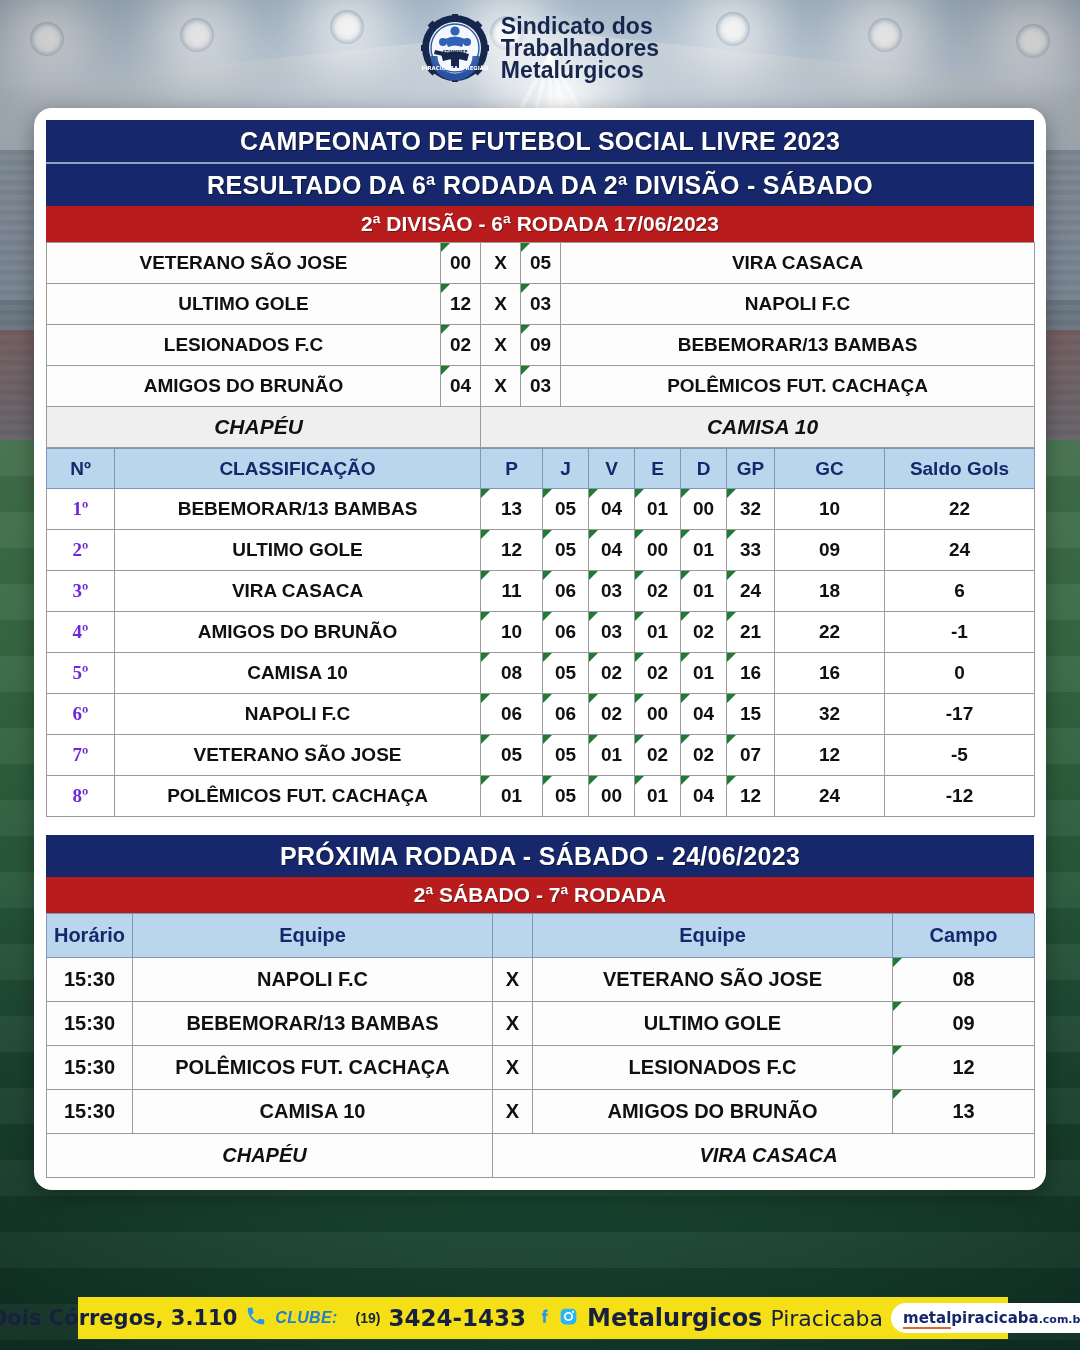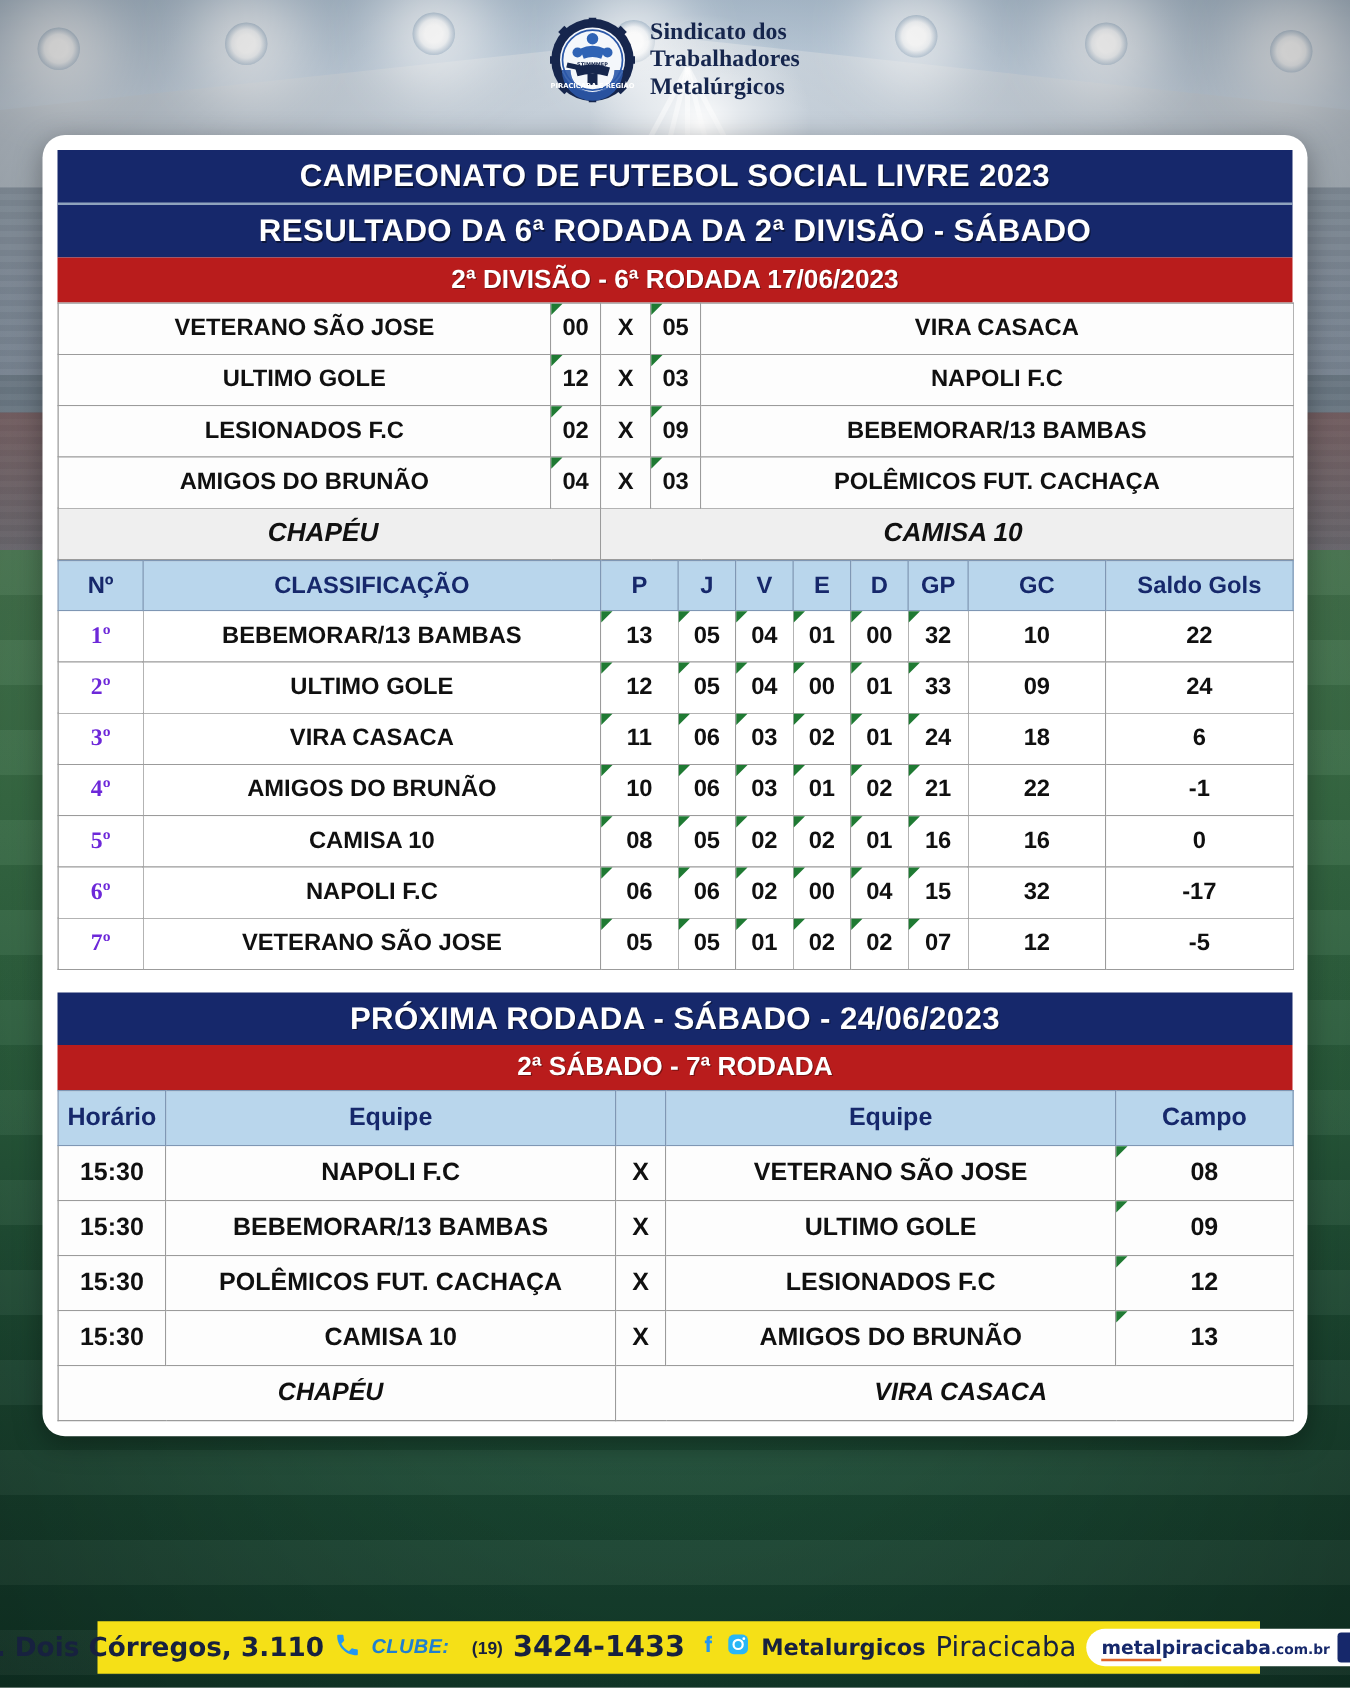--- a/index.html
+++ b/index.html
@@ -108,9 +108,9 @@
     flex: 0 0 auto;
   }
   .logo-name {
-    font-family: Liberation Serif, serif;
-    font-weight: 700;
-    font-size: 19px;
+    font-family: Liberation Sans, sans-serif;
+    font-weight: 700;
+    font-size: 23px;
     line-height: 22px;
     color: #16264d;
     letter-spacing: .1px;

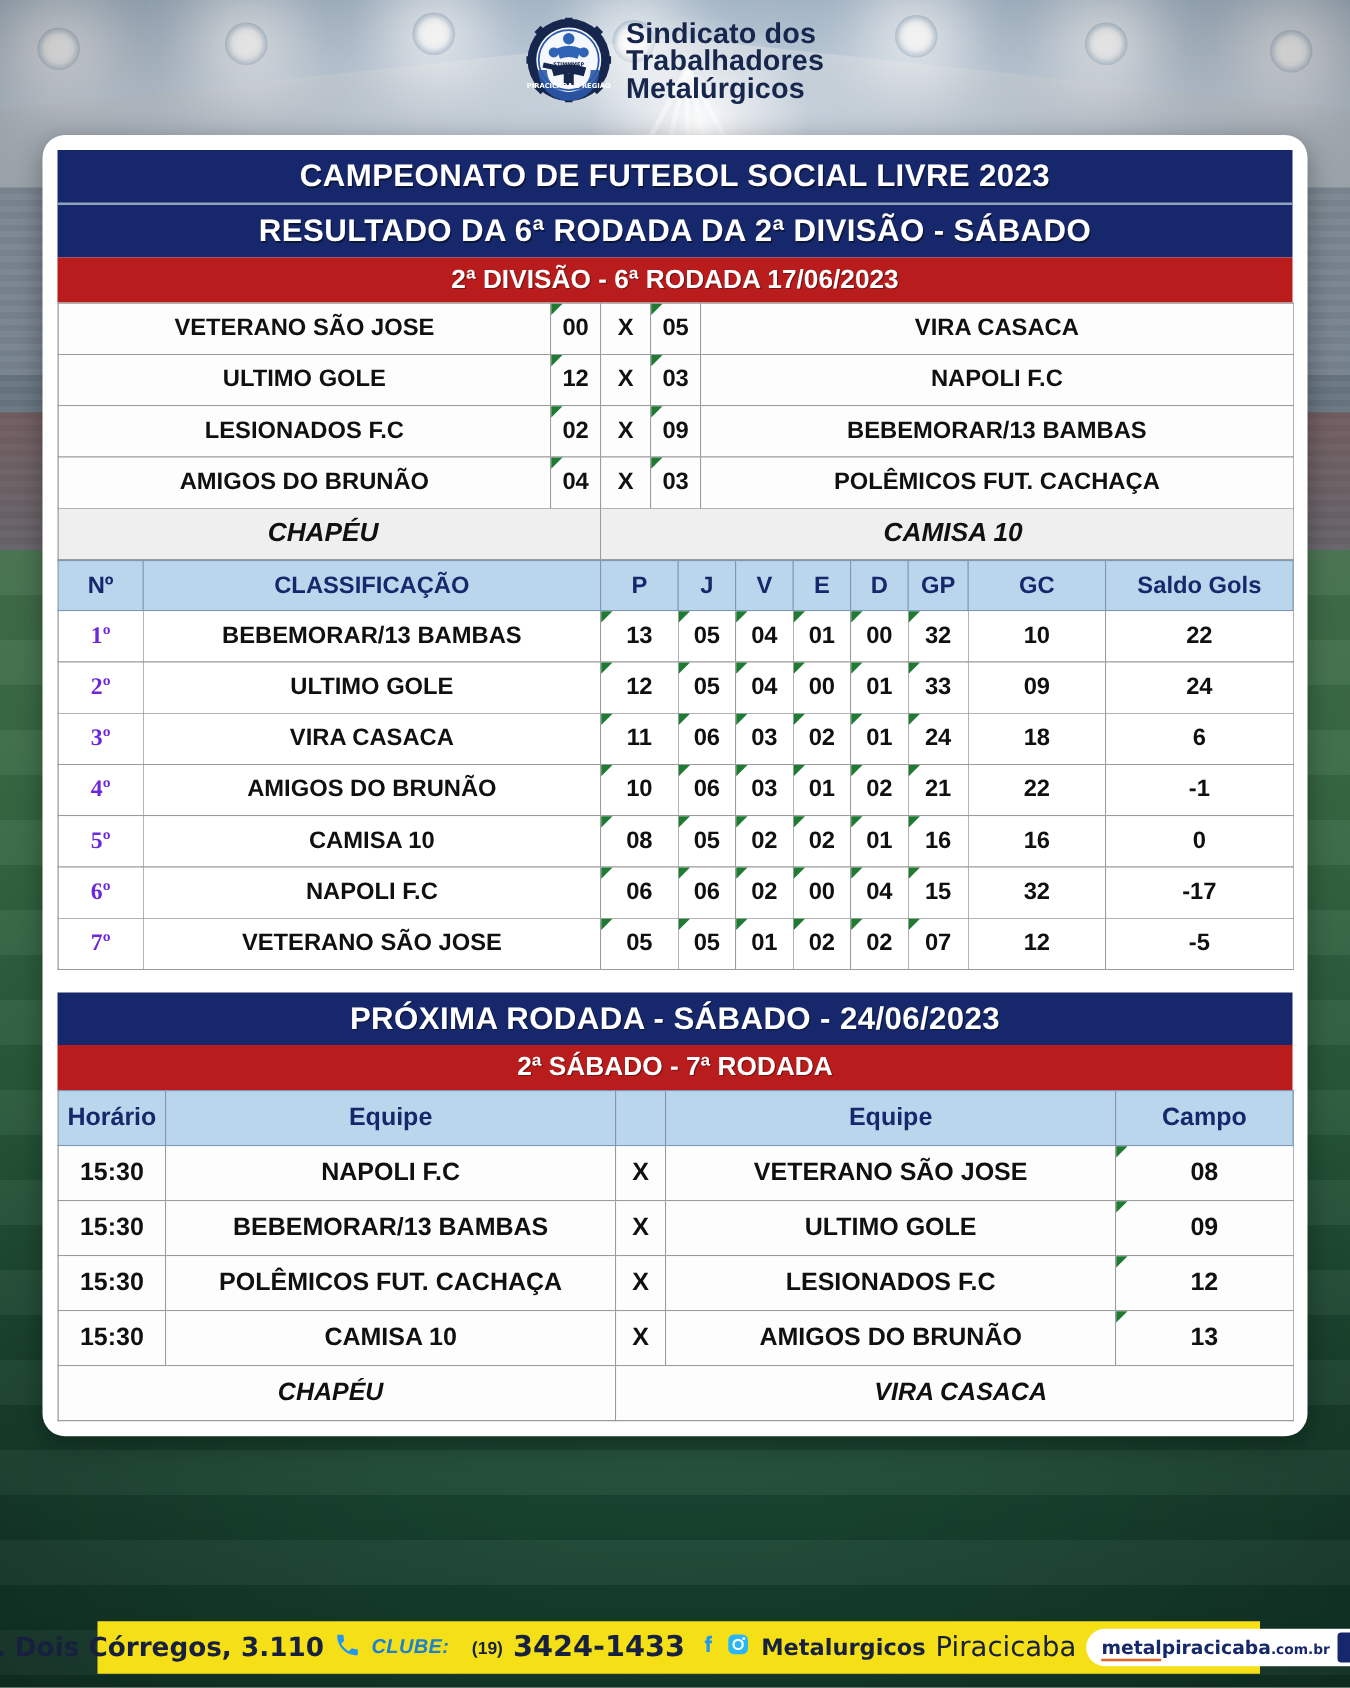--- a/index.html
+++ b/index.html
@@ -540,6 +540,18 @@
           <td>12</td>
           <td>-5</td>
         </tr>
+        <tr>
+          <td class="pos">8º</td>
+          <td>POLÊMICOS FUT. CACHAÇA</td>
+          <td class="cell-mark">01</td>
+          <td class="cell-mark">05</td>
+          <td class="cell-mark">00</td>
+          <td class="cell-mark">01</td>
+          <td class="cell-mark">04</td>
+          <td class="cell-mark">12</td>
+          <td>24</td>
+          <td>-12</td>
+        </tr>
       </tbody>
   </table>
 

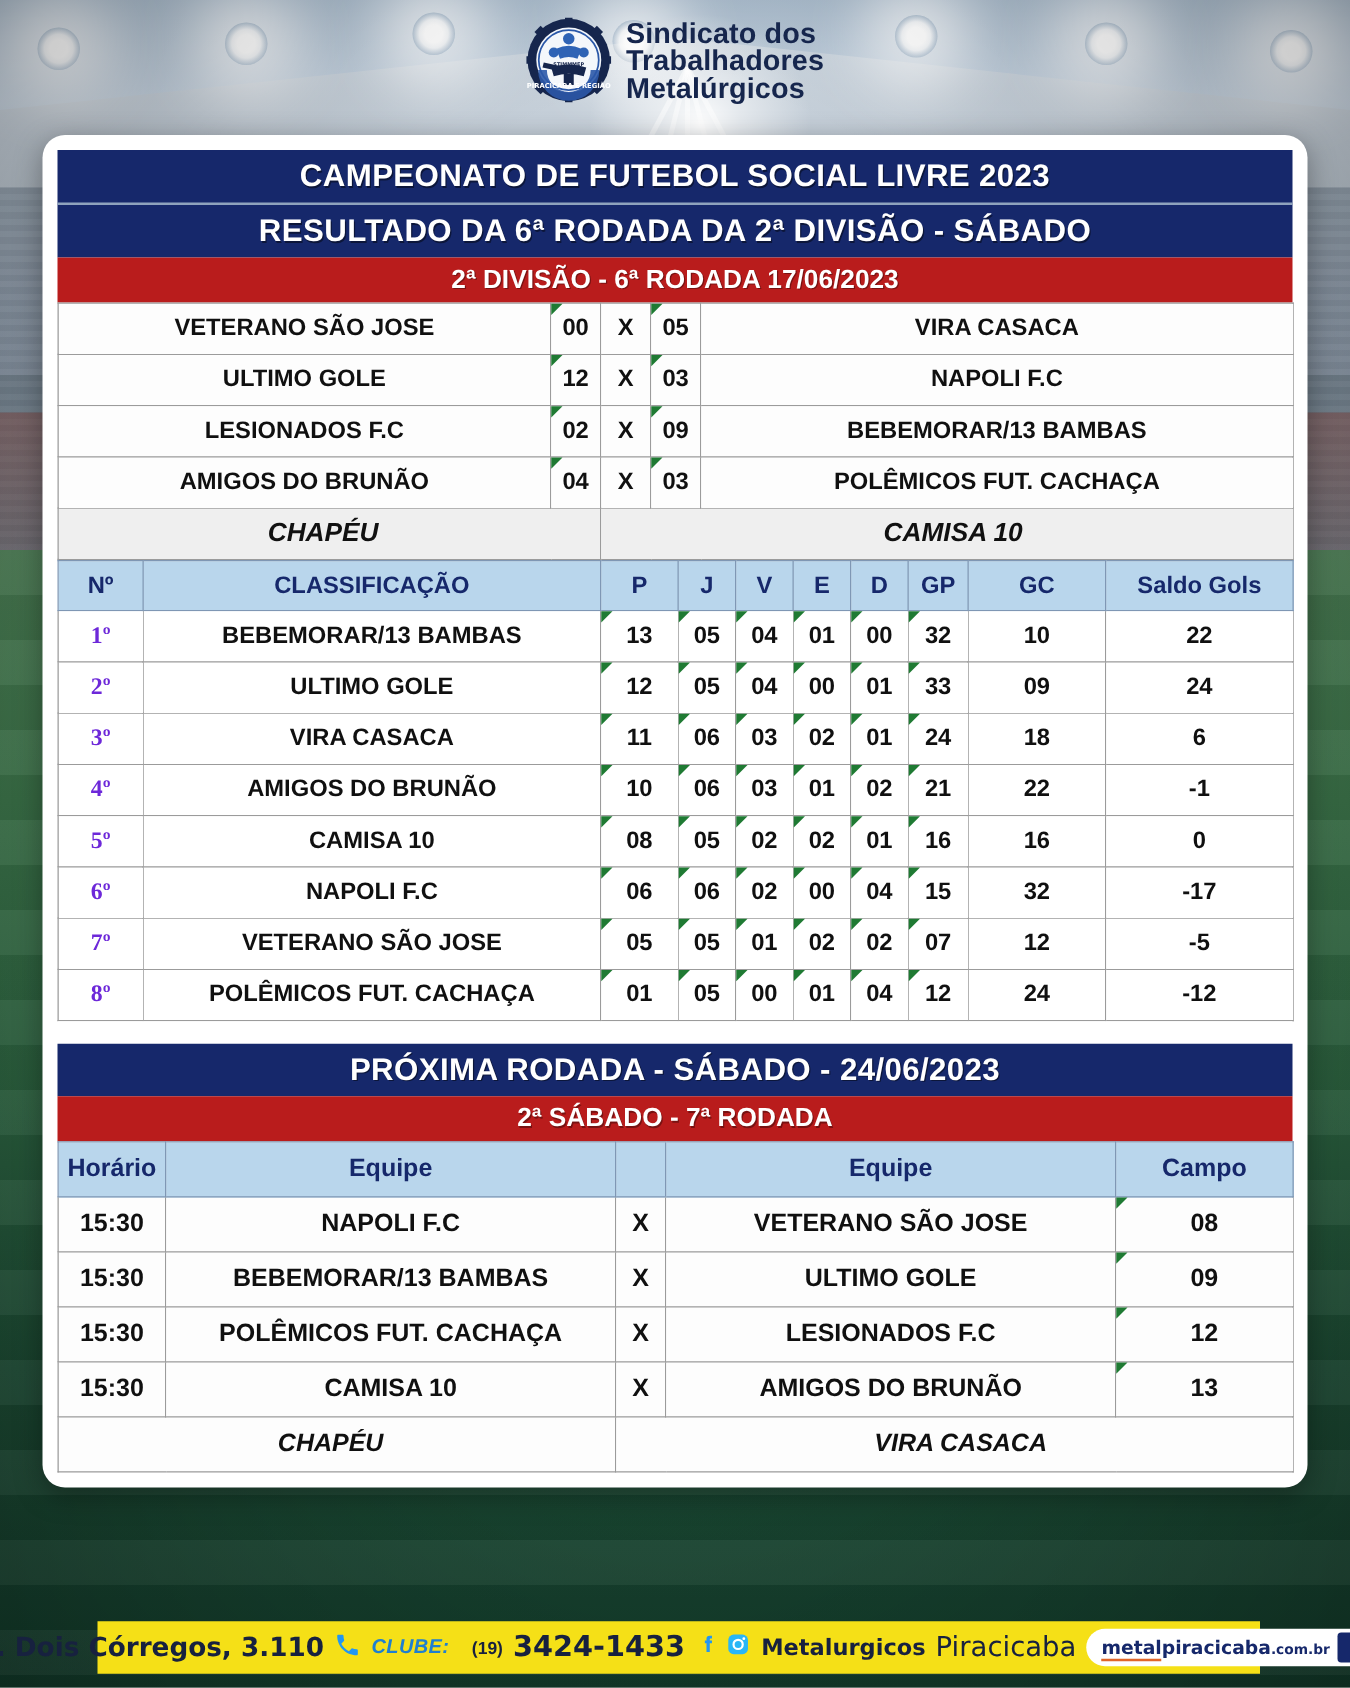--- a/index.html
+++ b/index.html
@@ -271,7 +271,7 @@
   .f-social { display: inline-flex; gap: 3px; align-items: center; }
   .f-brandA {
     font-family: "DejaVu Sans", sans-serif;
-    font-weight: 700; font-size: 18px; color: #17213f;
+    font-weight: 700; font-size: 24px; color: #17213f;
   }
   .f-brandB {
     font-family: "DejaVu Sans", sans-serif;

